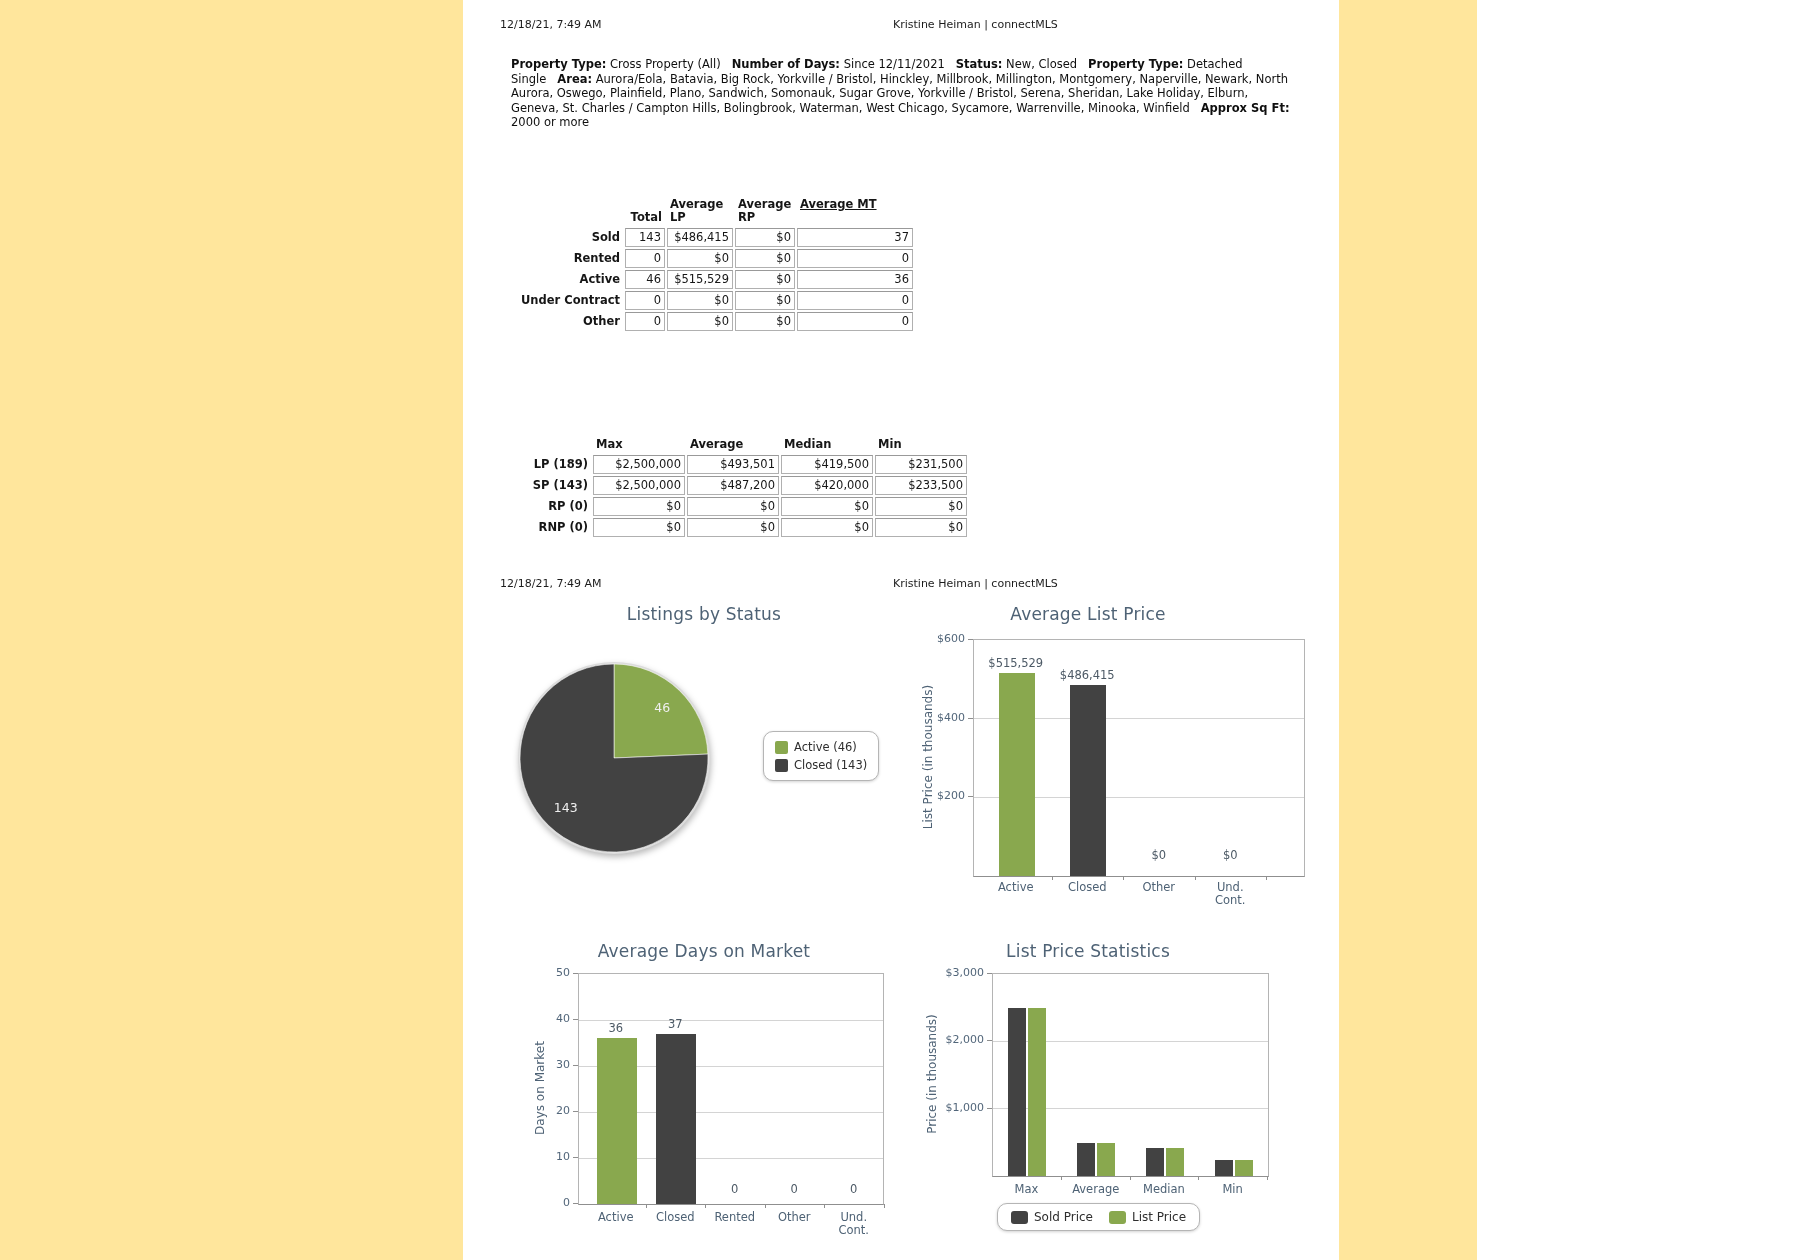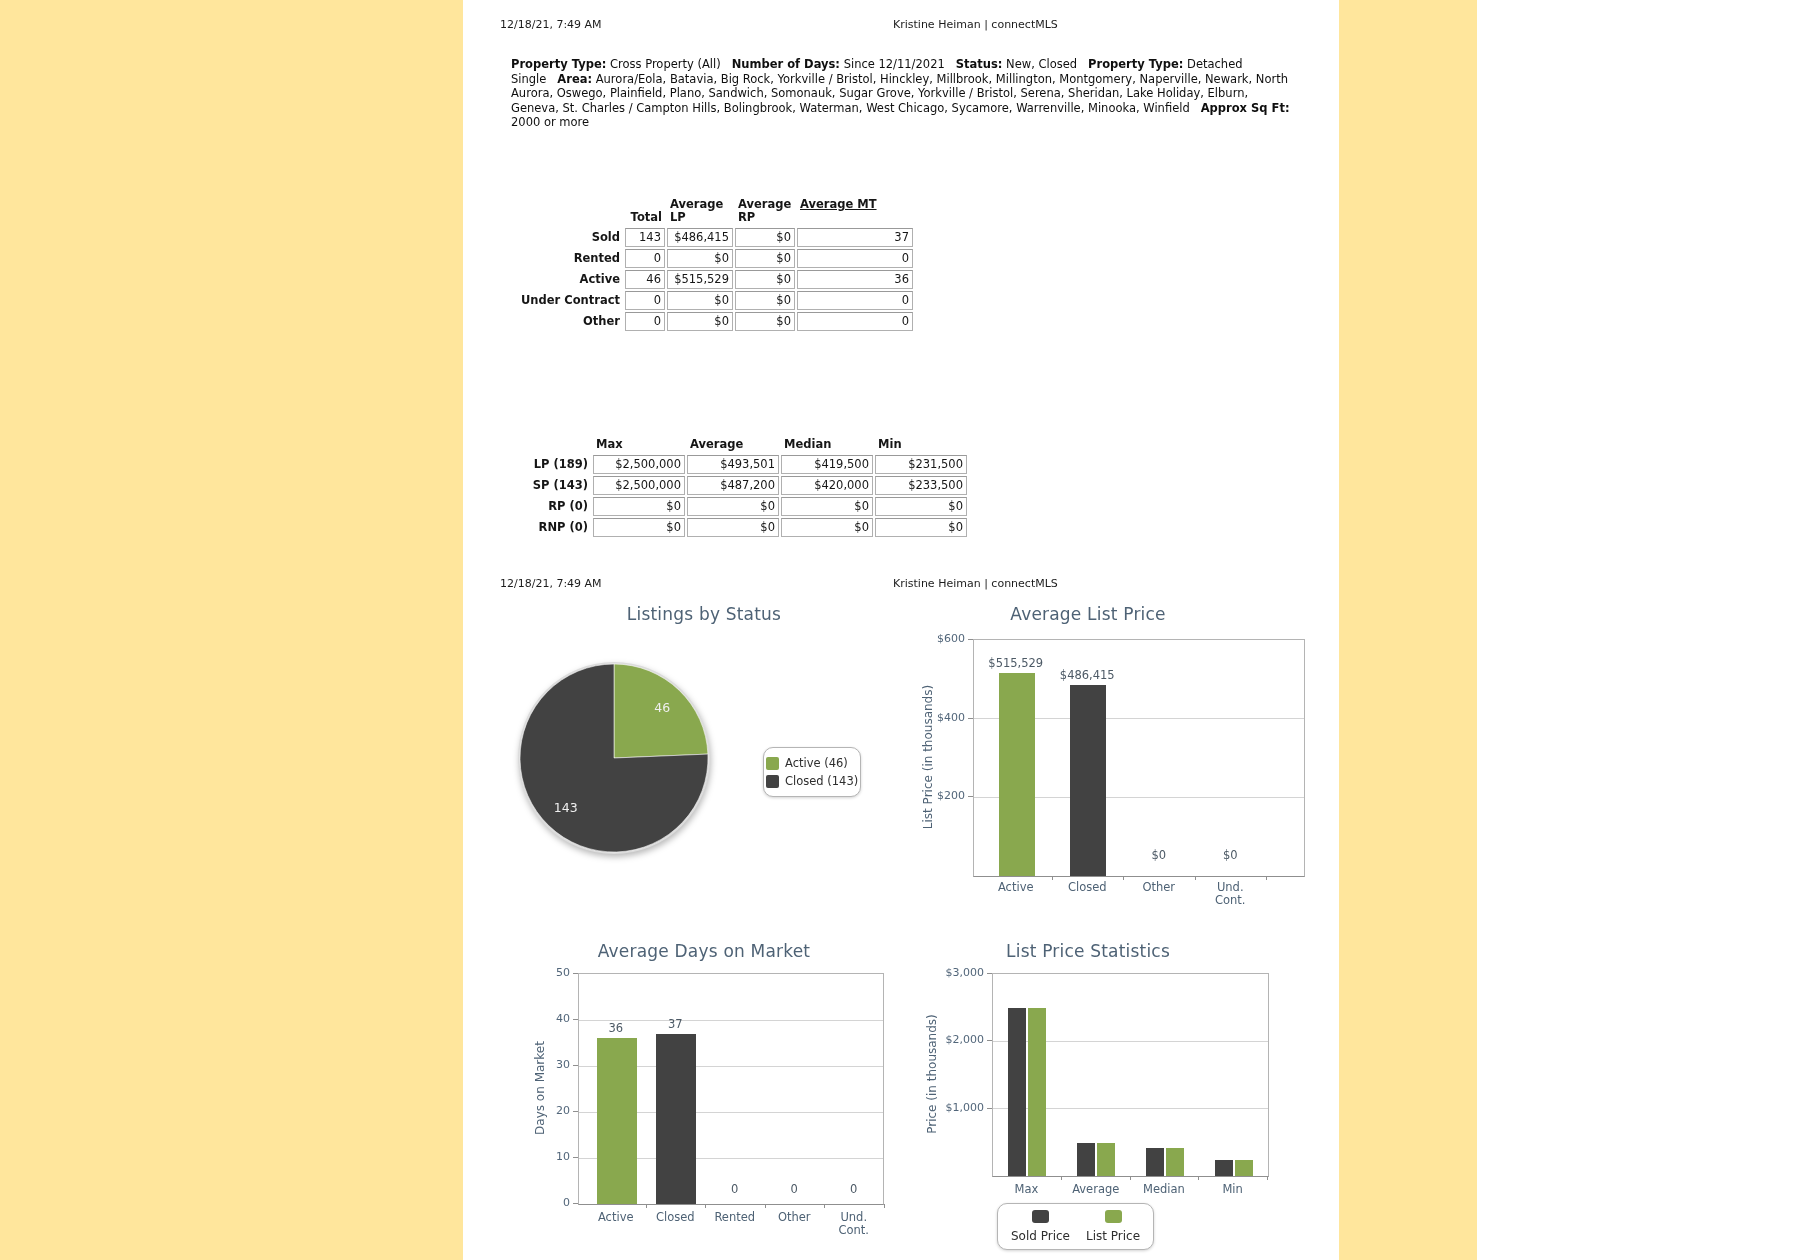--- a/index.html
+++ b/index.html
@@ -27,7 +27,7 @@
   .bar-label{position:absolute;width:90px;font-size:11.5px;color:#4d5a66;text-align:center;white-space:nowrap;}
   .ylabel{position:absolute;font-size:12px;color:#4e6275;white-space:nowrap;transform:translate(-50%,-50%) rotate(-90deg);}
   .legend{position:absolute;background:#fff;border:1px solid #b5b5b5;border-radius:10px;box-shadow:0 1px 3px rgba(0,0,0,0.18);}
-  .legend.vert{padding:8px 2px;display:flex;flex-direction:column;gap:4px;margin-top:16px;}
+  .legend.vert{padding:8px 11px;display:flex;flex-direction:column;gap:4px;}
   .legend.horiz{padding:6px 13px;display:flex;flex-direction:row;align-items:center;gap:16px;}
   .legend-item{display:flex;align-items:center;gap:6px;font-size:11.5px;color:#2e2e2e;white-space:nowrap;}
   .legend.horiz .legend-item{font-size:12px;flex-direction:column;}

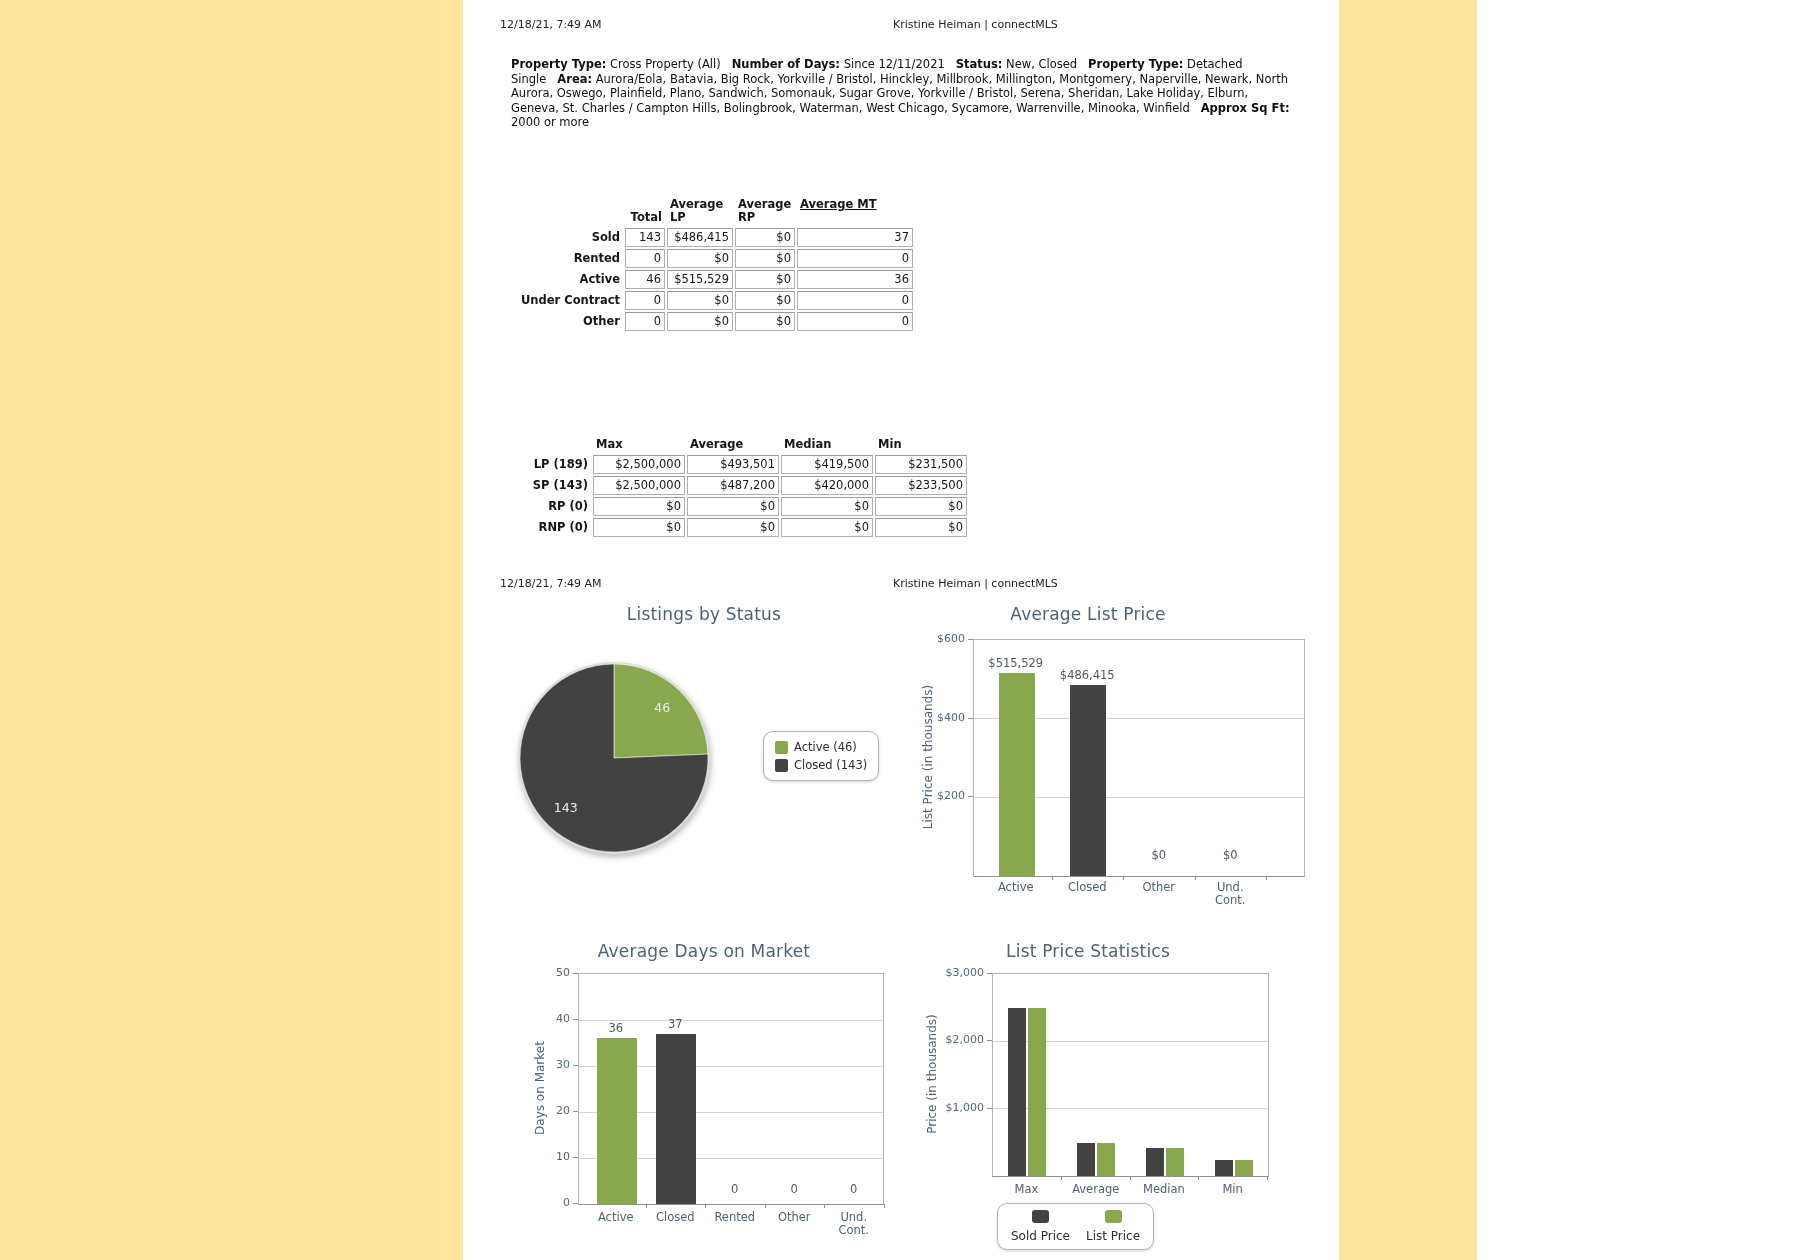--- a/index.html
+++ b/index.html
@@ -30,7 +30,7 @@
   .legend.vert{padding:8px 11px;display:flex;flex-direction:column;gap:4px;}
   .legend.horiz{padding:6px 13px;display:flex;flex-direction:row;align-items:center;gap:16px;}
   .legend-item{display:flex;align-items:center;gap:6px;font-size:11.5px;color:#2e2e2e;white-space:nowrap;}
-  .legend.horiz .legend-item{font-size:12px;flex-direction:column;}
+  .legend.horiz .legend-item{font-size:12px;}
   .swatch{display:inline-block;width:13px;height:13px;border-radius:2px;flex:0 0 auto;}
   .legend.horiz .swatch{width:17px;height:13px;border-radius:3px;}
   #pie-svg{position:absolute;left:45px;top:652px;filter:drop-shadow(1px 3px 3px rgba(0,0,0,0.28));}

